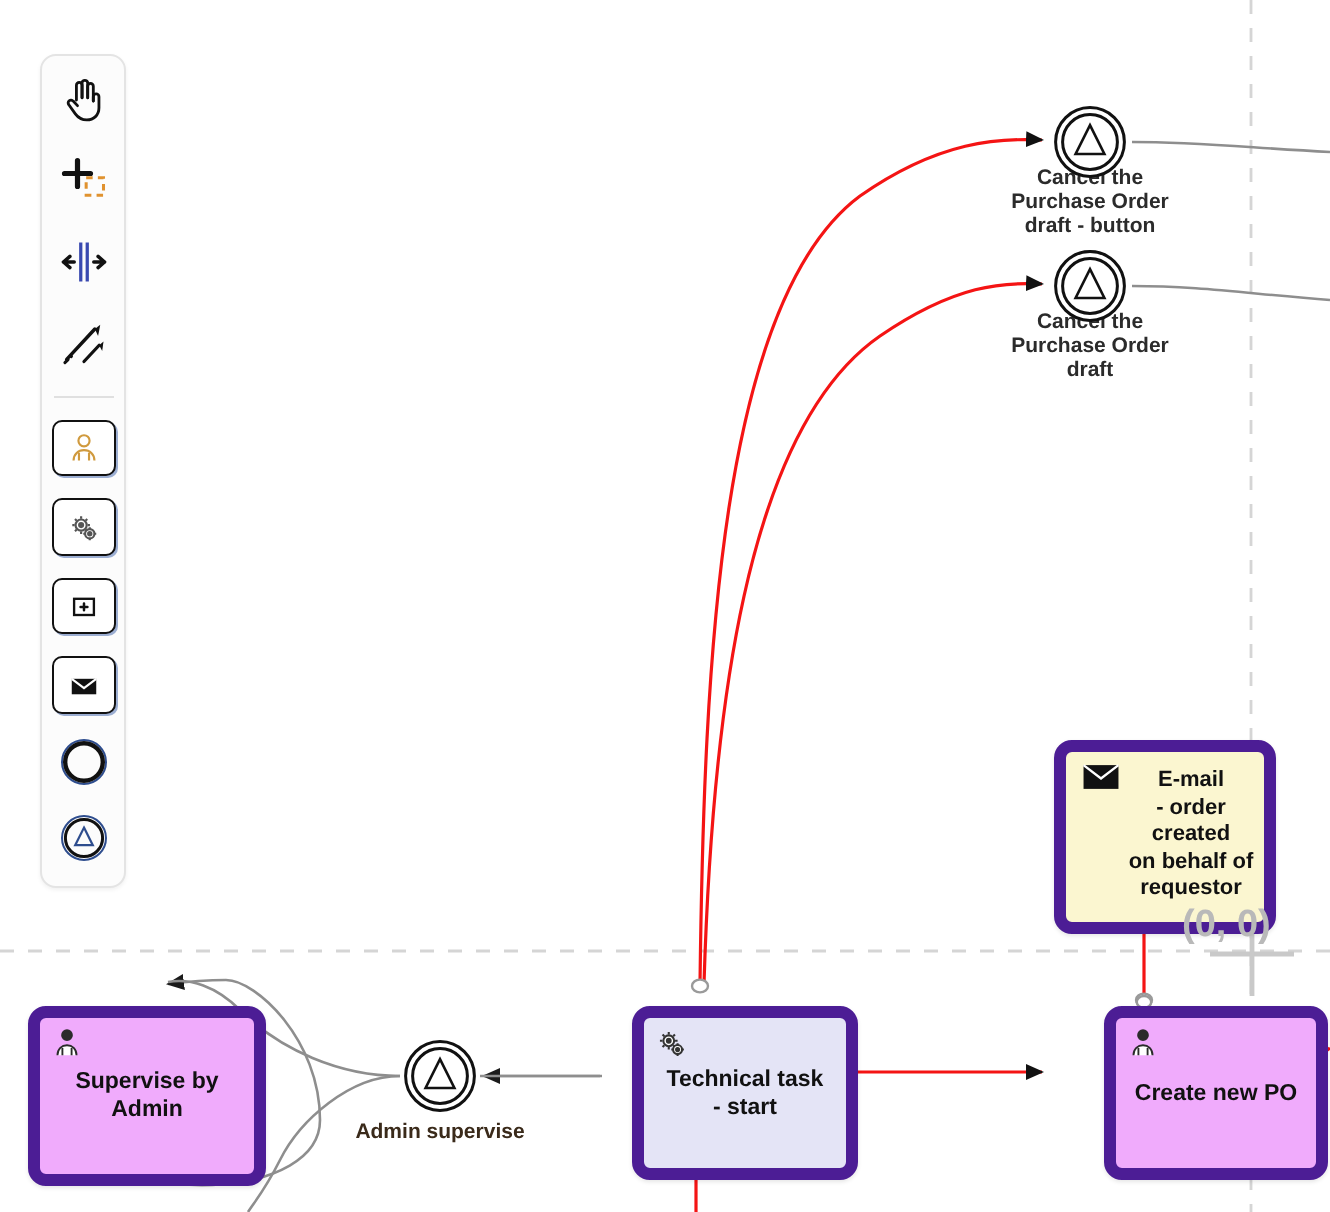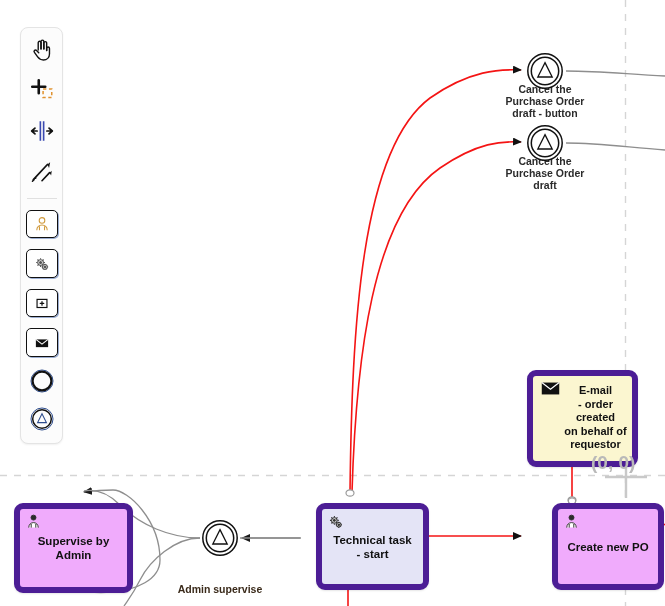--- a/index.html
+++ b/index.html
@@ -255,7 +255,7 @@
       <path d="M19 10.6 L26.2 25 L11.8 25 Z" stroke="#111" stroke-width="1.3" fill="#fff"></path>
     </svg>
   </div>
-  <div class="event-lbl" style="left:160px;top:583px;width:120px;color:#3a2a1a;">Admin supervise</div>
+  <div class="event-lbl" style="left:160px;top:560px;width:120px;color:#3a2a1a;">Admin supervise</div>
 
   <div class="task task-user" style="left:14px;top:503px;width:99px;height:74px;">
     <span class="task-icon">

